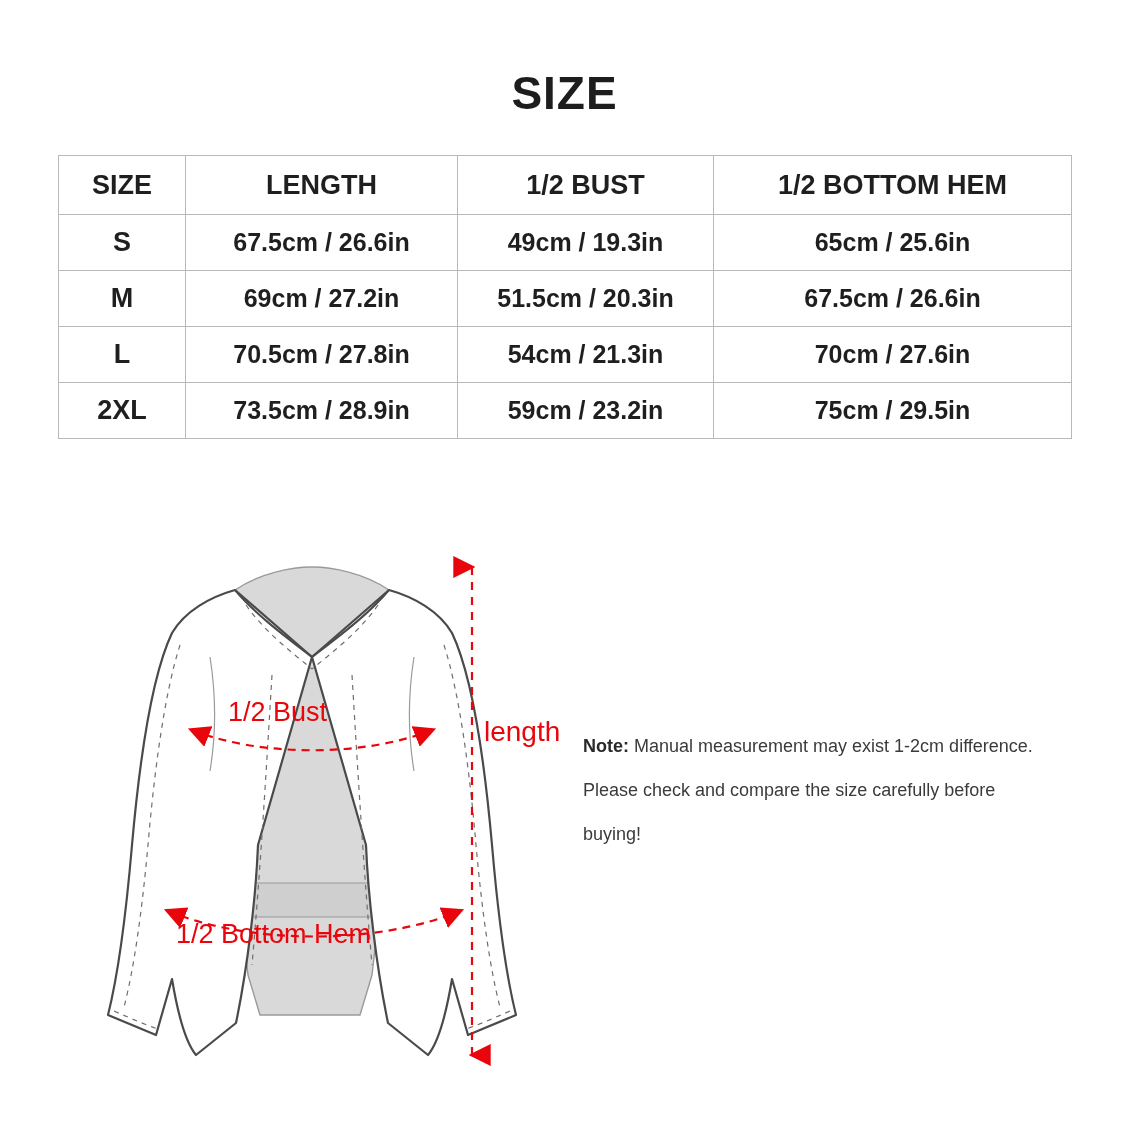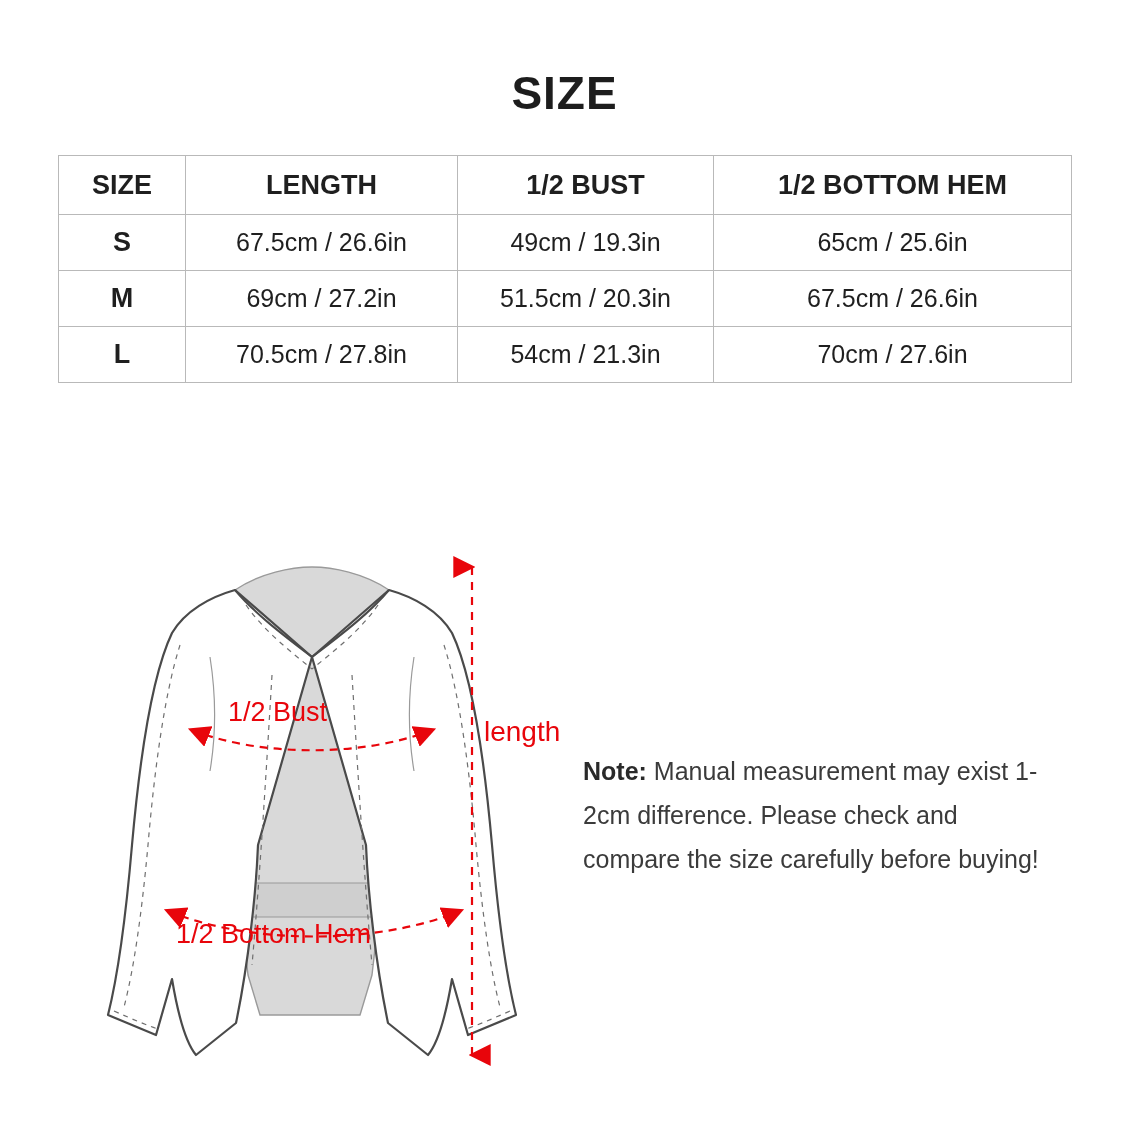--- a/index.html
+++ b/index.html
@@ -55,7 +55,7 @@
     font-size: 25px;
     height: 55px;
     padding: 0;
-    font-weight: normal;
+    font-weight: bold;
   }
   table.size-table td.size-col {
     font-weight: bold;

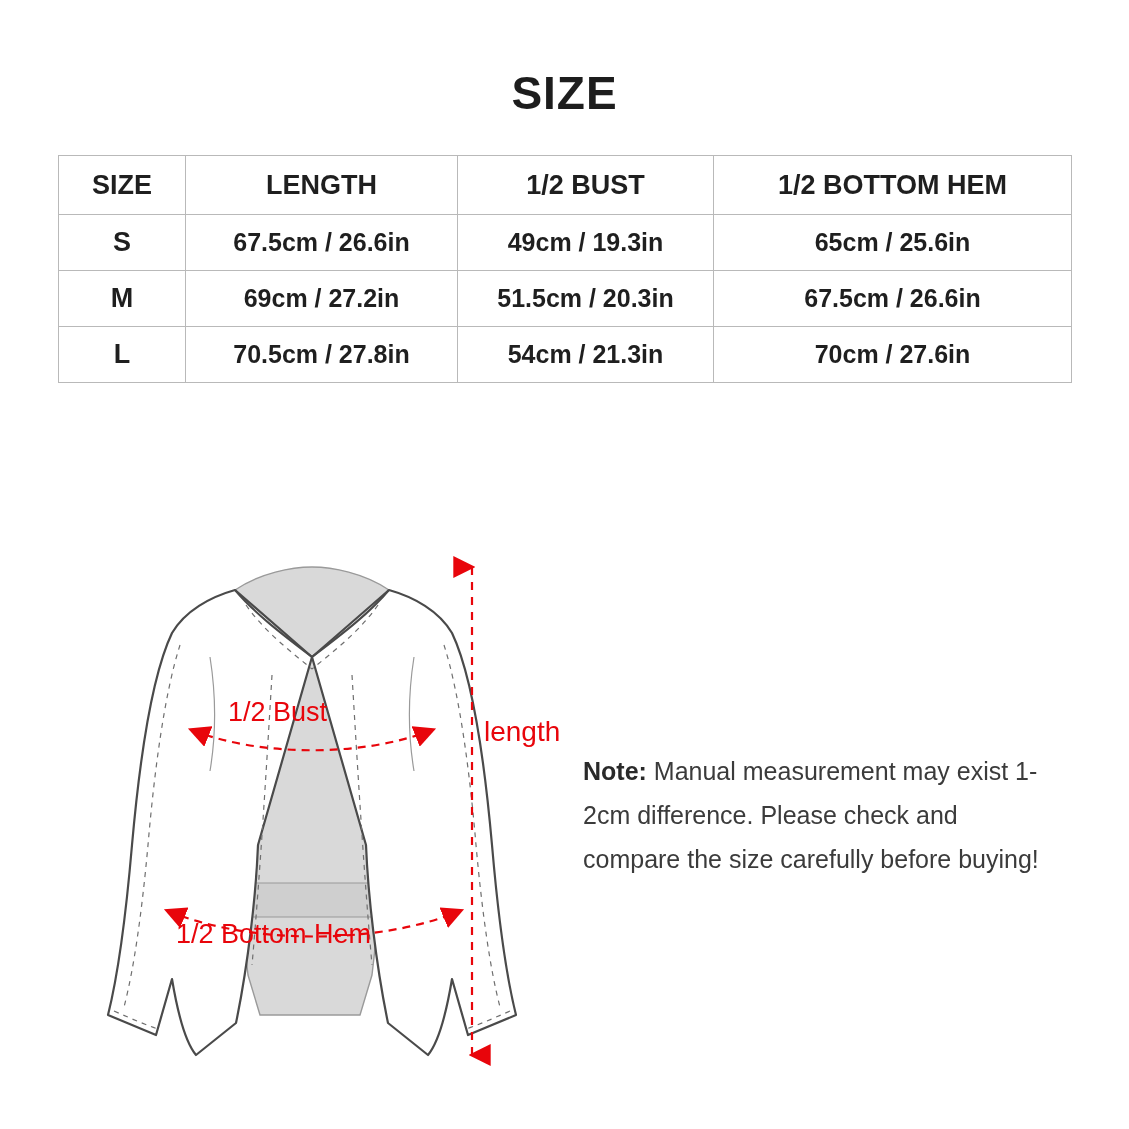--- a/index.html
+++ b/index.html
@@ -131,6 +131,12 @@
         <td>54cm / 21.3in</td>
         <td>70cm / 27.6in</td>
       </tr>
+      <tr>
+        <td class="size-col">2XL</td>
+        <td>73.5cm / 28.9in</td>
+        <td>59cm / 23.2in</td>
+        <td>75cm / 29.5in</td>
+      </tr>
     </tbody>
   </table>
 </div>

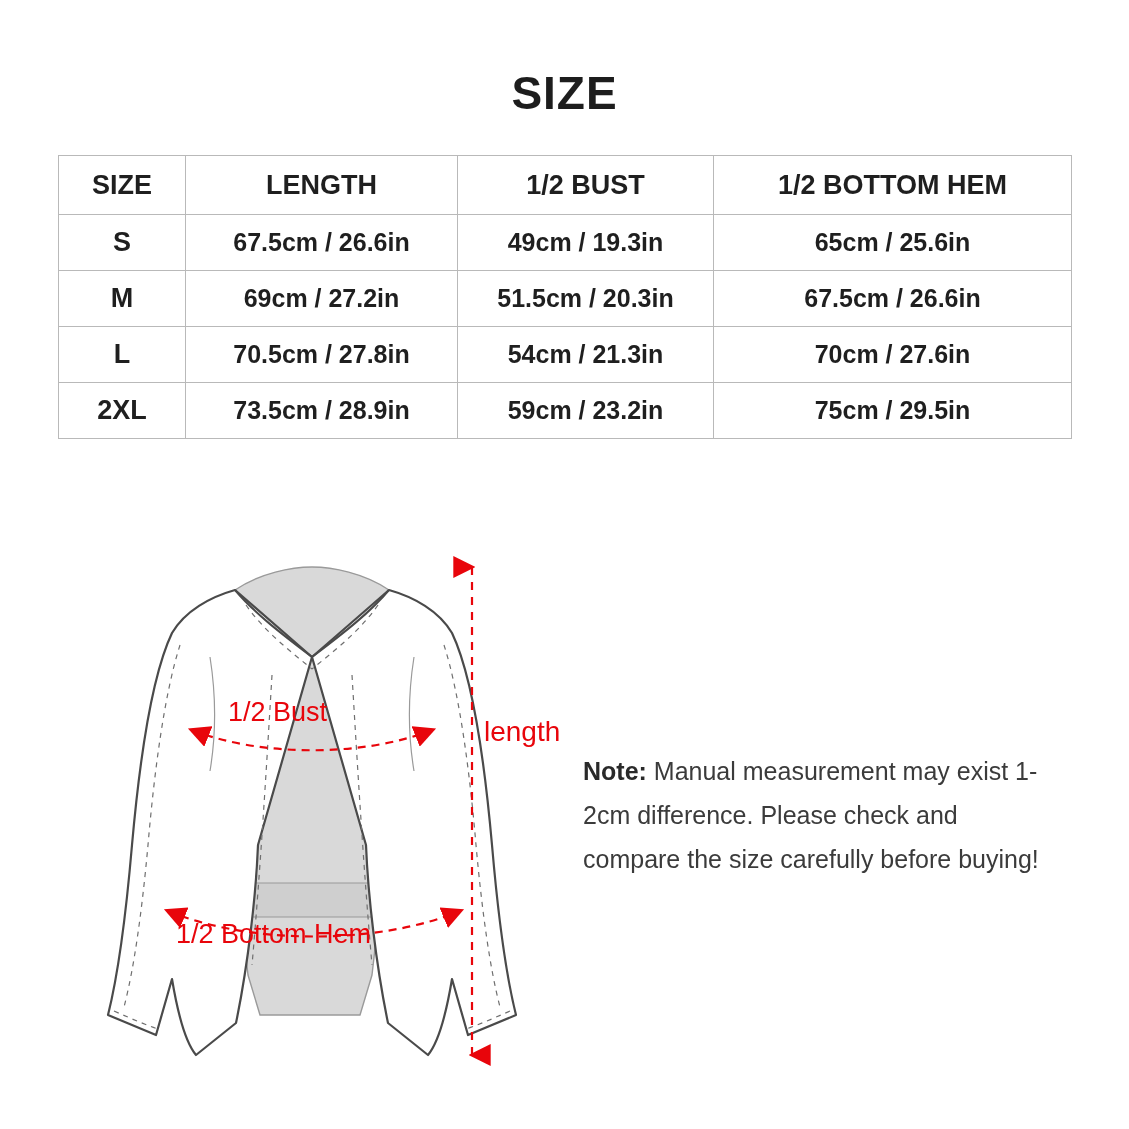--- a/index.html
+++ b/index.html
@@ -80,9 +80,9 @@
   .note {
     position: absolute;
     left: 583px;
-    top: 749px;
+    top: 724px;
     width: 470px;
-    font-size: 25px;
+    font-size: 18px;
     line-height: 44px;
     color: #3b3b3b;
   }

